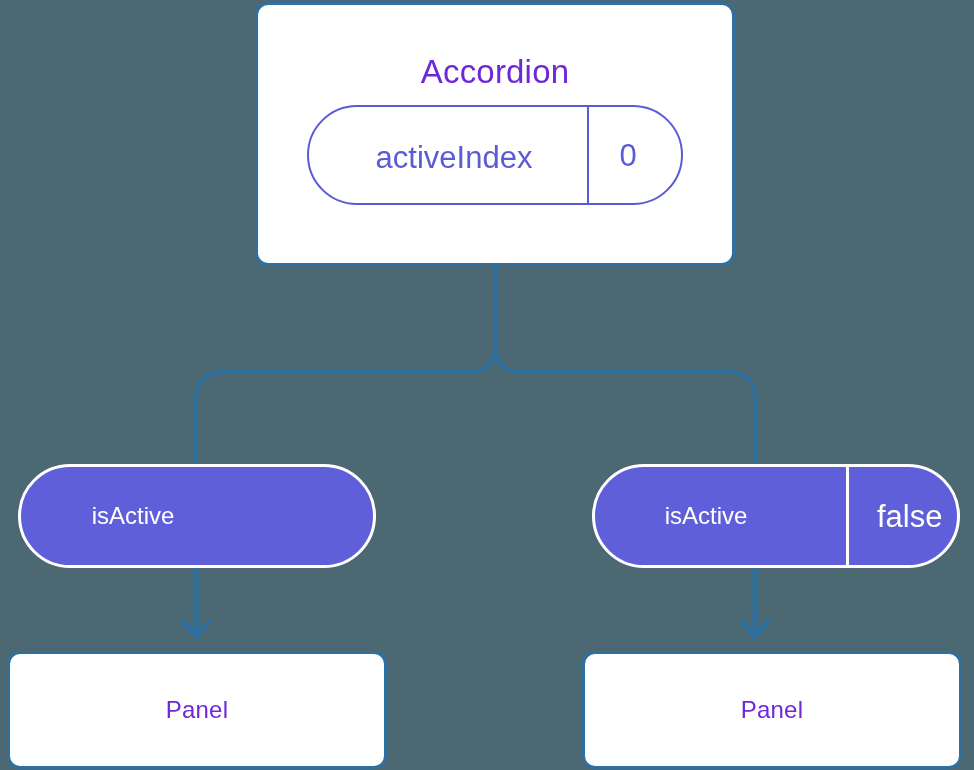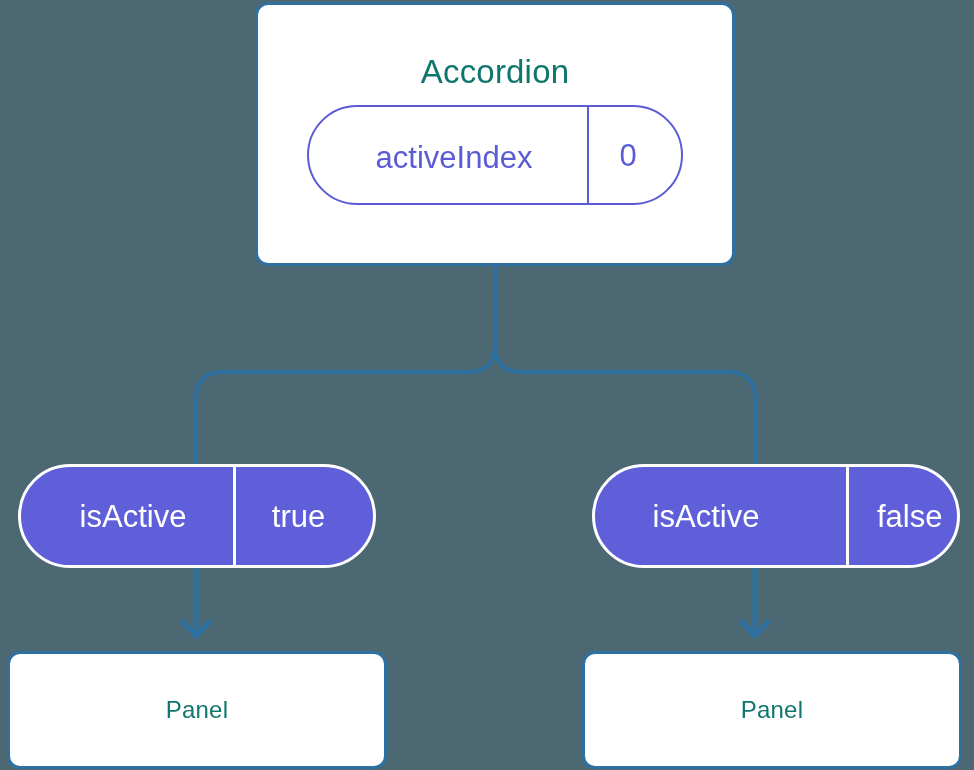--- a/index.html
+++ b/index.html
@@ -47,7 +47,7 @@
   }
 
   .card-title {
-    color: #0f766e;
+    color: #6d28d9;
     font-size: 33px;
     font-weight: 400;
     letter-spacing: 0.2px;

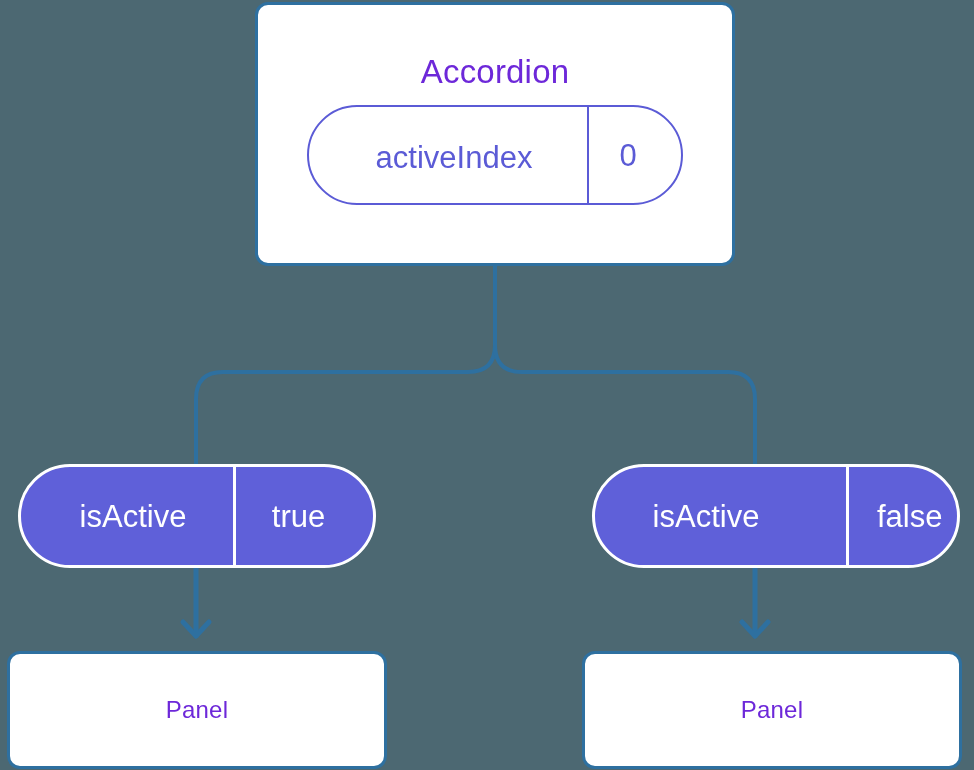--- a/index.html
+++ b/index.html
@@ -113,7 +113,7 @@
   }
   .pill-filled .pill-key {
     color: #ffffff;
-    font-size: 31px;
+    font-size: 24px;
     padding: 0 26px 0 38px;
   }
   .pill-filled .pill-value {

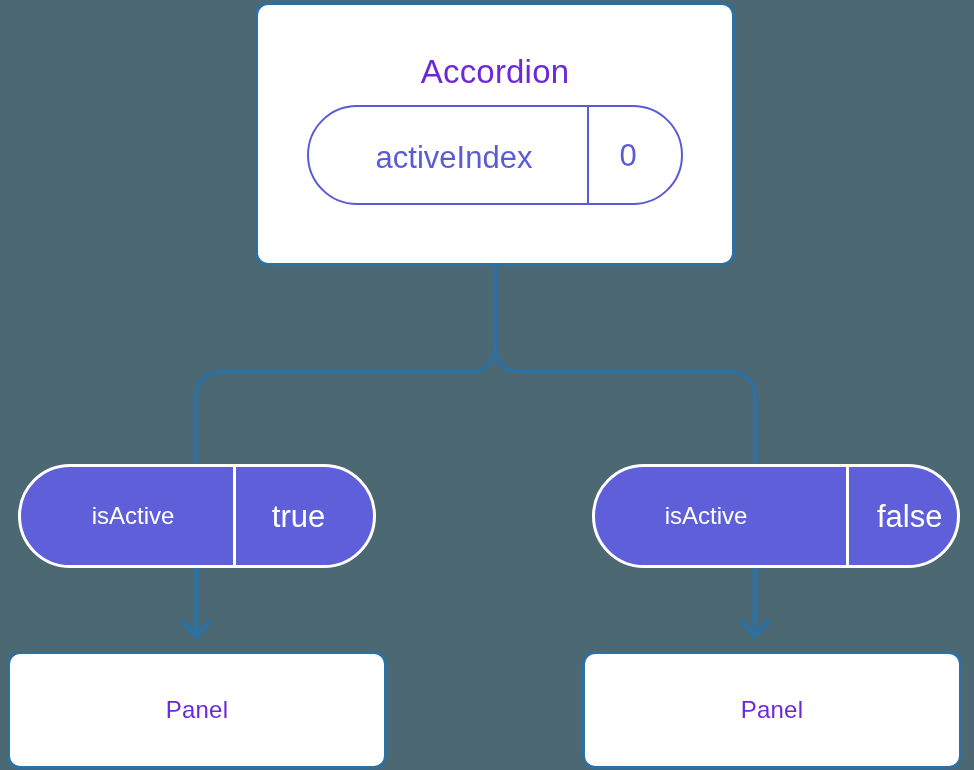--- a/index.html
+++ b/index.html
@@ -188,7 +188,6 @@
 
   <div class="pill pill-filled" id="node-isactive-true">
     <div class="pill-key">isActive</div>
-    <div class="pill-value">true</div>
   </div>
 
   <div class="pill pill-filled" id="node-isactive-false">

